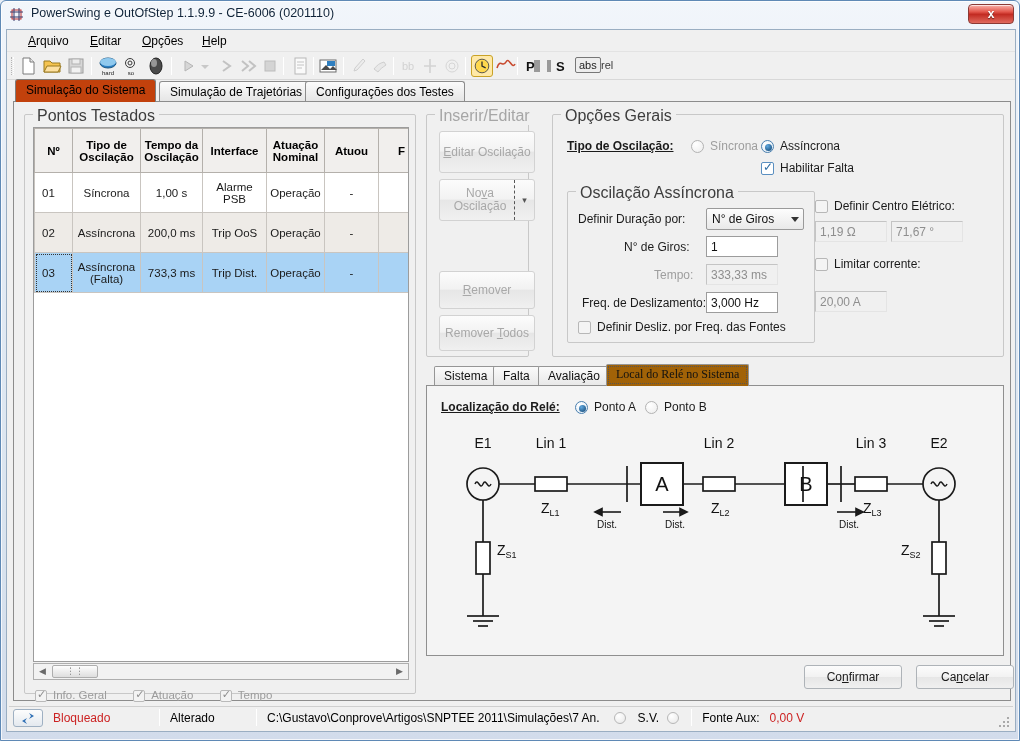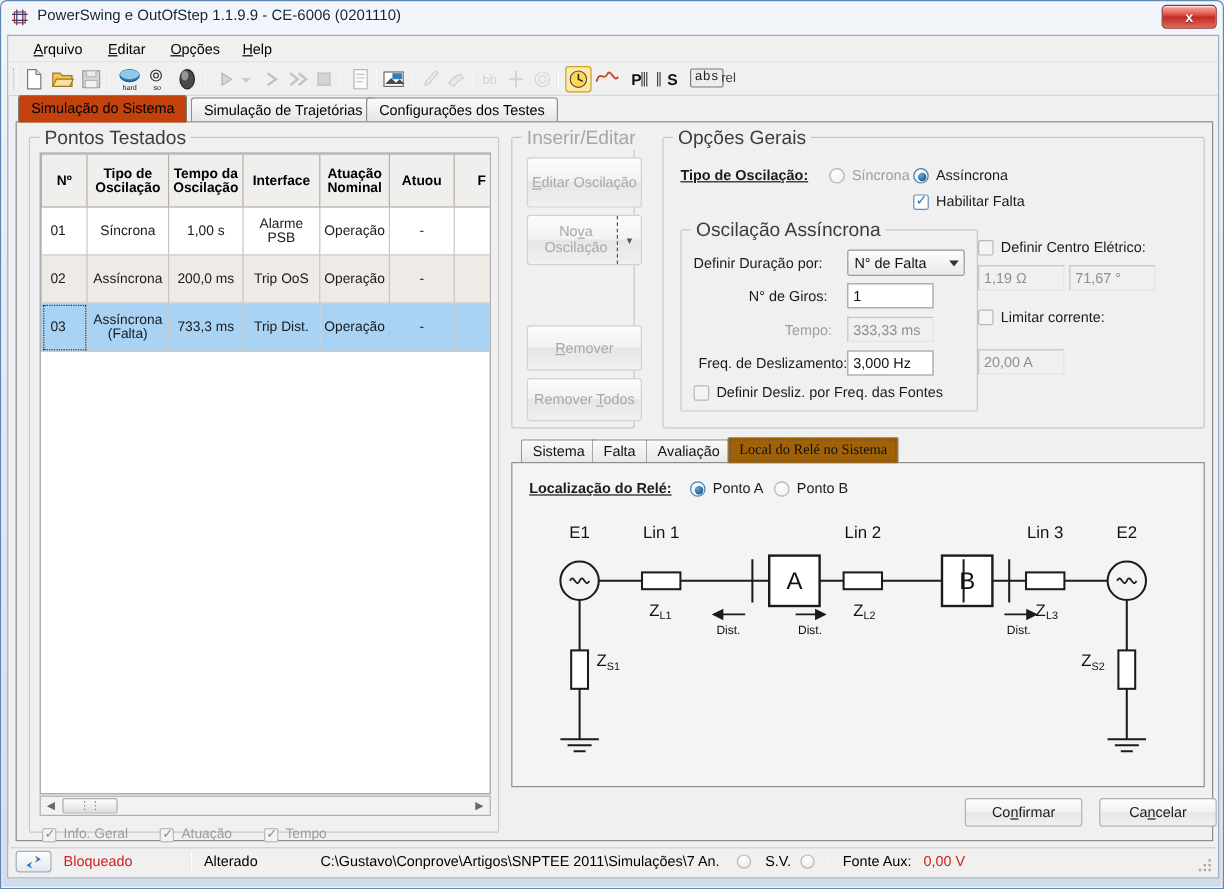--- a/index.html
+++ b/index.html
@@ -95,7 +95,7 @@
   }
   .tb-txt.boxed {
     top:5px; border:1px solid #777; border-radius:2px;
-    padding:1px 3px; background:#ededed; color:#222;font-family:Liberation Mono, monospace;
+    padding:1px 3px; background:#ededed; color:#222;
   }
 
   

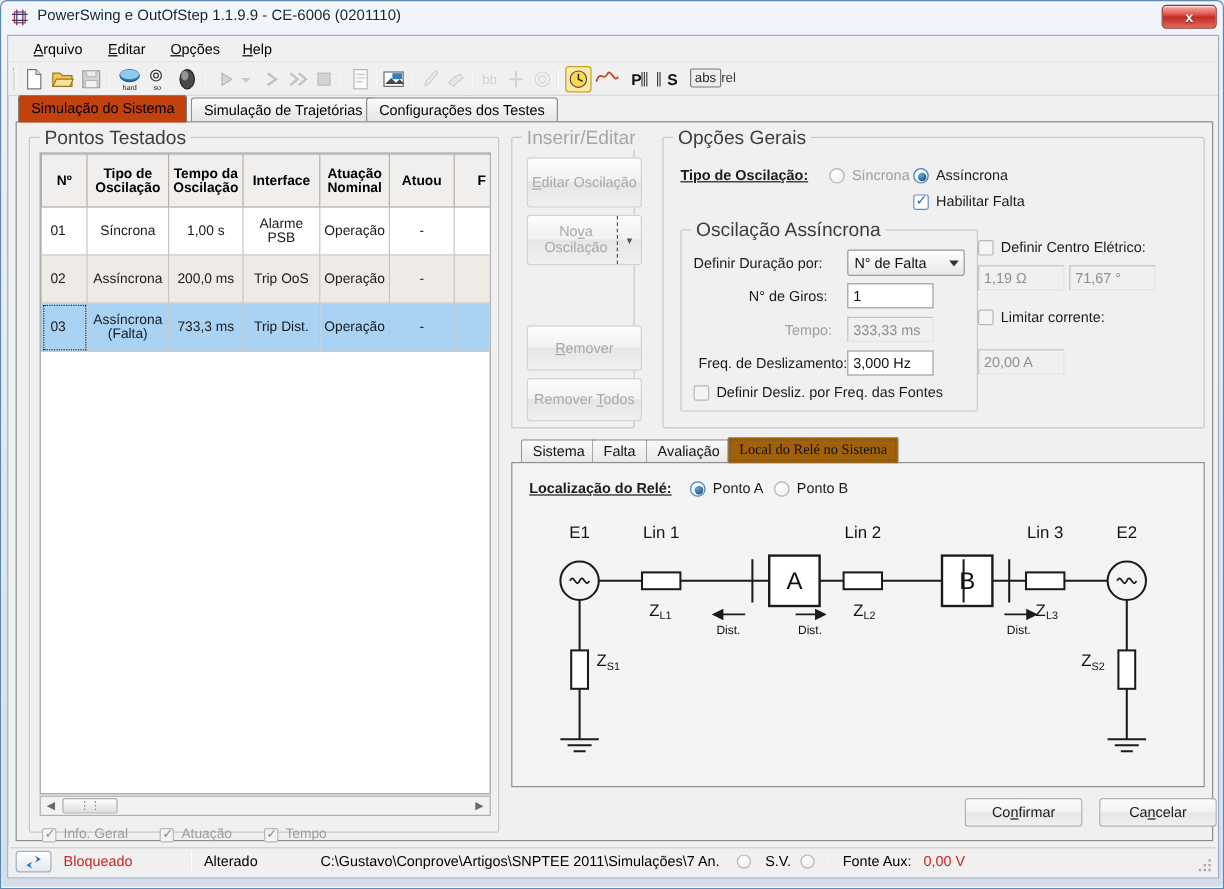--- a/index.html
+++ b/index.html
@@ -607,7 +607,7 @@
 
             <span class="lbl" style="left:10px; top:20px">Definir Duração por:</span>
             <div class="combo" style="left:138px; top:16px; width:98px;">
-              <span>N° de Falta</span>
+              <span>N° de Giros</span>
               <span class="carr"></span>
             </div>
 

